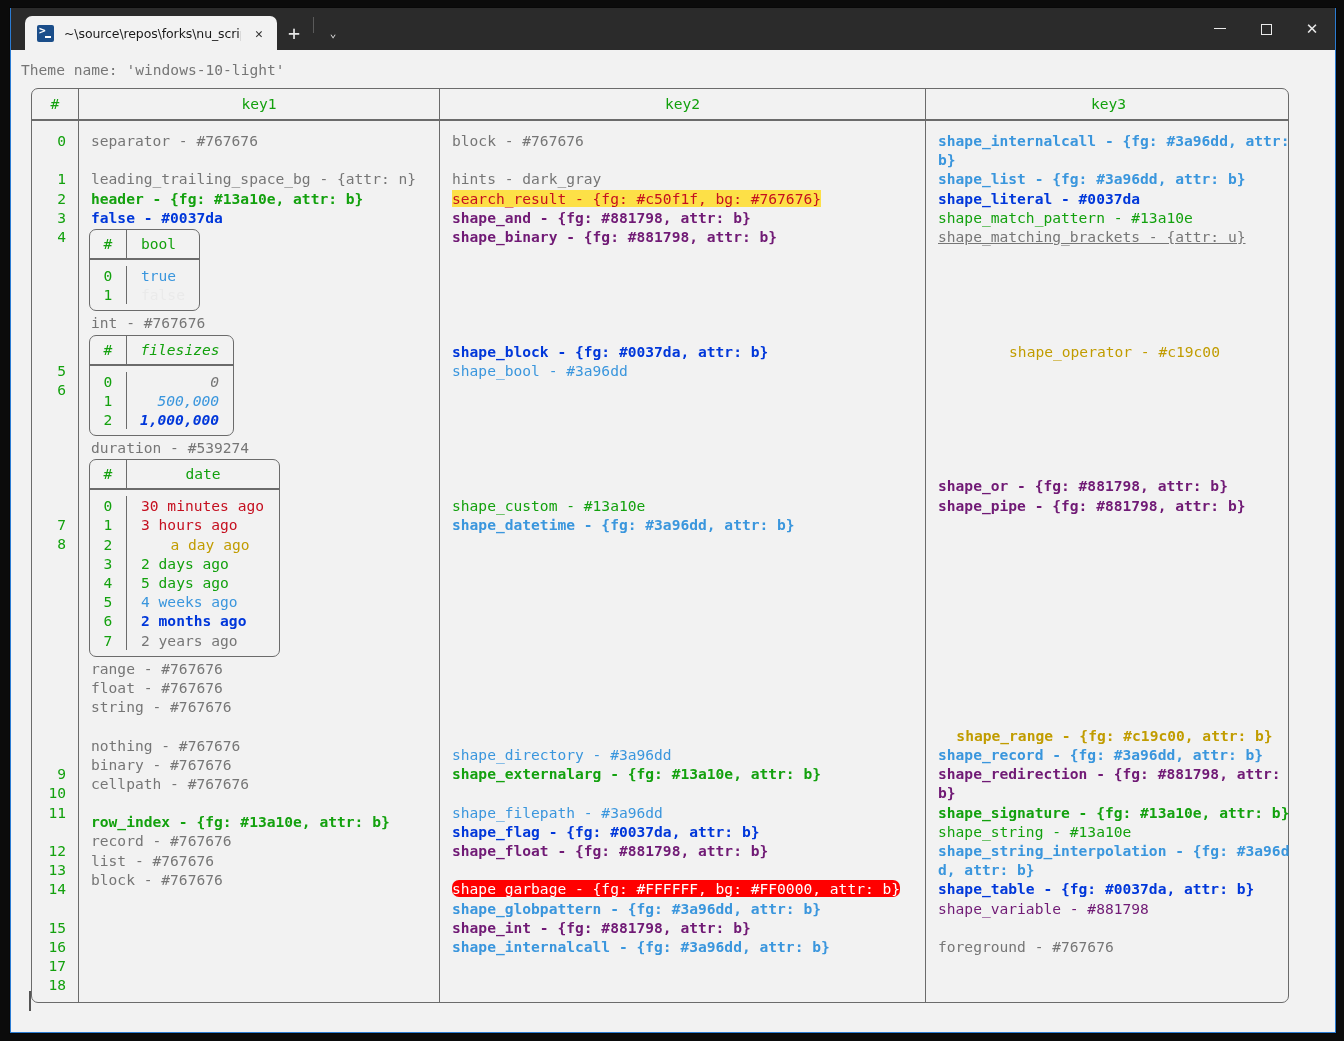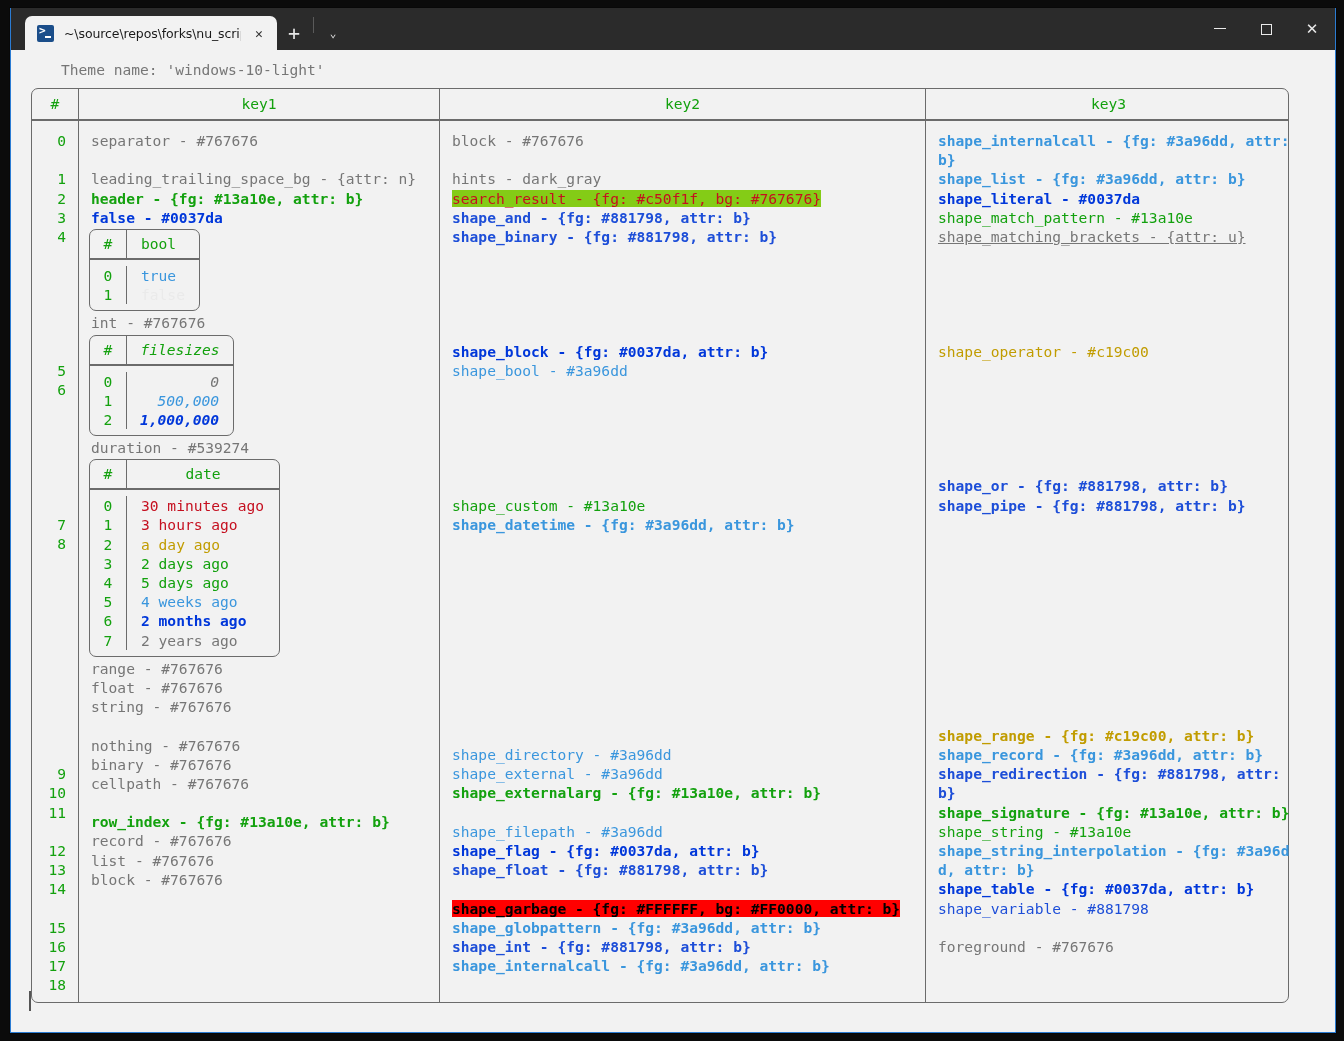--- a/index.html
+++ b/index.html
@@ -126,10 +126,9 @@
     overflow: hidden;
   }
   .theme-line {
-    padding-left: 18px;
+    padding-left: 10px;
     color: #767676;
     height: 22px;
-    margin-left: 32px;
   }
 
   

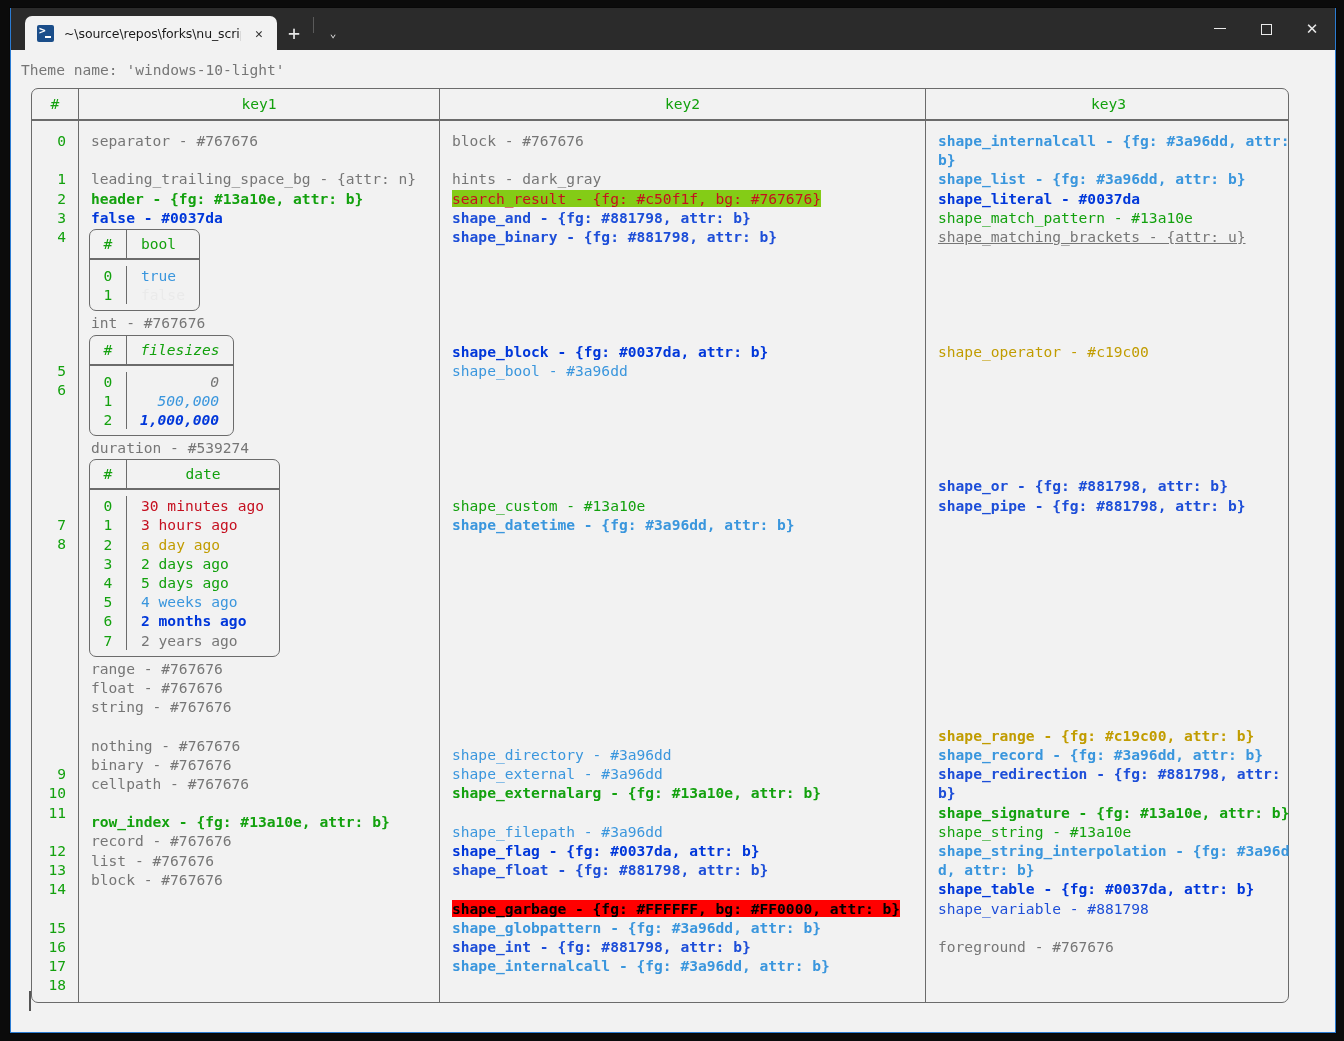--- a/index.html
+++ b/index.html
@@ -175,7 +175,7 @@
   .c-faint  { color: #eaeaea; }
   .bold     { font-weight: bold; }
   .ul       { text-decoration: underline; }
-  .hl-gray  { background: #84cc16; color: #c50f1f; }
+  .hl-gray  { background: #fde047; color: #c50f1f; }
   .hl-red   { background: #ff0000; color: #000000; font-weight: bold; }
 
   

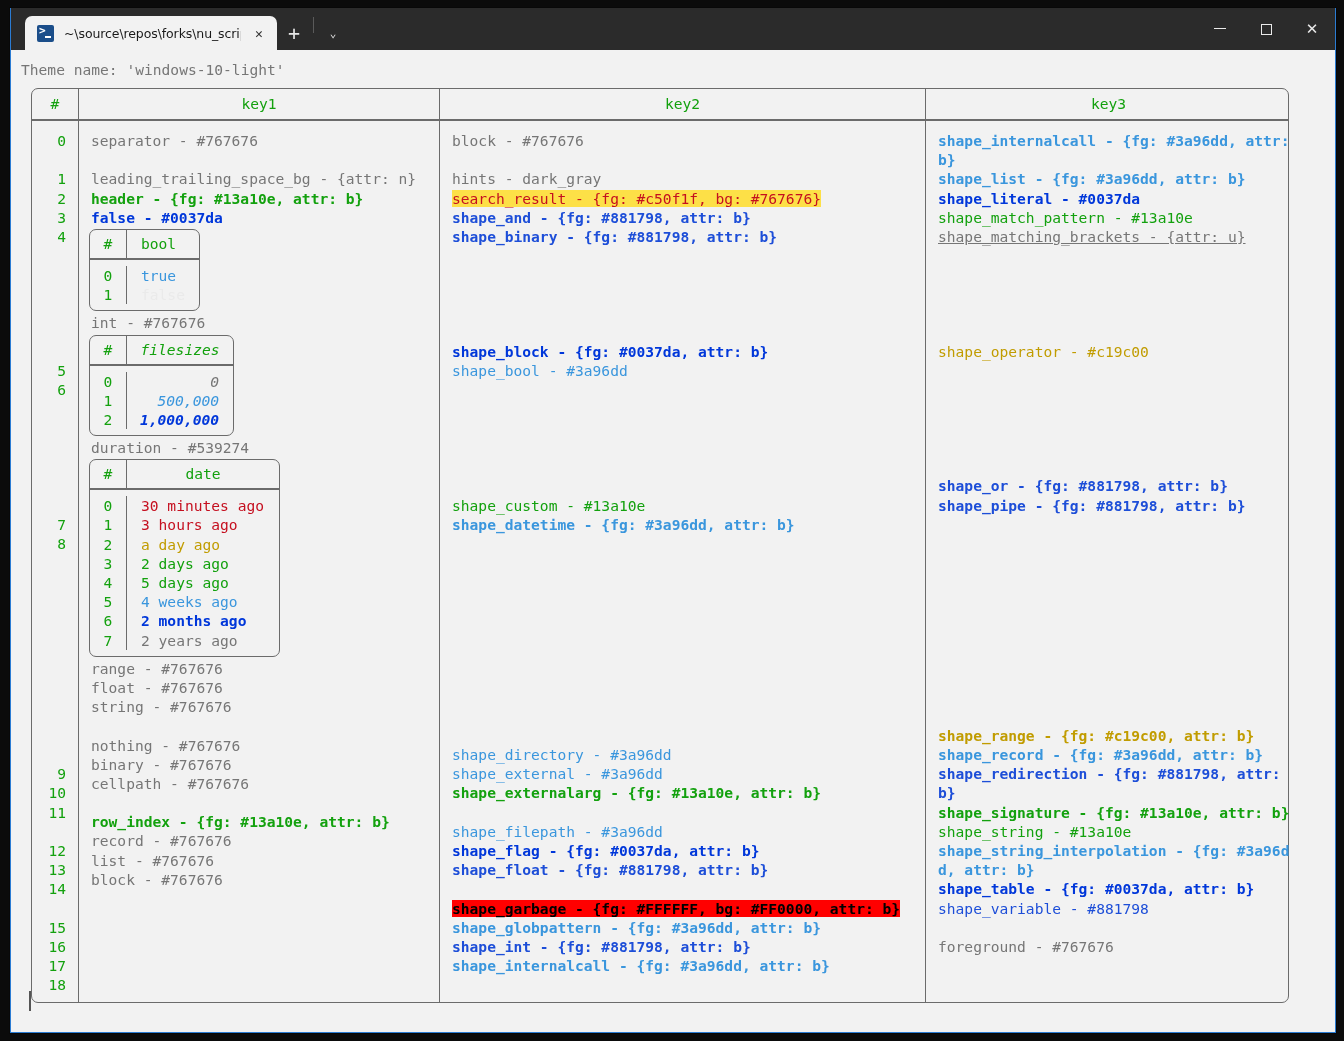--- a/index.html
+++ b/index.html
@@ -169,7 +169,7 @@
   .c-green  { color: #13a10e; }
   .c-blue   { color: #0037da; }
   .c-cyan   { color: #3a96dd; }
-  .c-purple { color: #1d4ed8; }
+  .c-purple { color: #701a75; }
   .c-yellow { color: #c19c00; }
   .c-red    { color: #c50f1f; }
   .c-faint  { color: #eaeaea; }

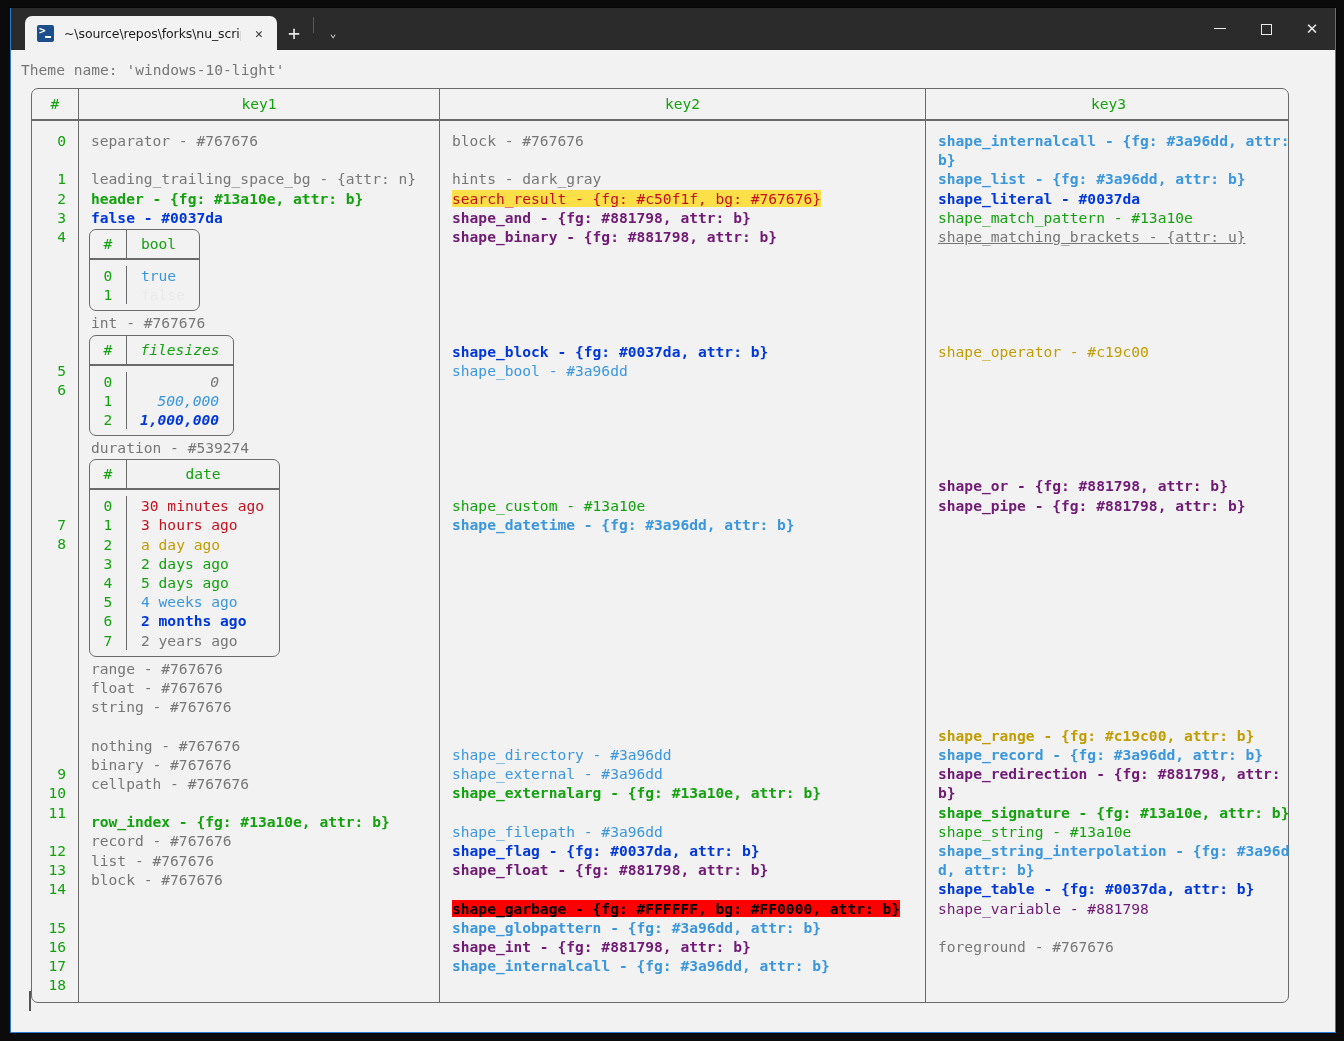--- a/index.html
+++ b/index.html
@@ -170,7 +170,7 @@
   .c-blue   { color: #0037da; }
   .c-cyan   { color: #3a96dd; }
   .c-purple { color: #701a75; }
-  .c-yellow { color: #c19c00; }
+  .c-yellow { color: #c19c00; text-align: center; }
   .c-red    { color: #c50f1f; }
   .c-faint  { color: #eaeaea; }
   .bold     { font-weight: bold; }

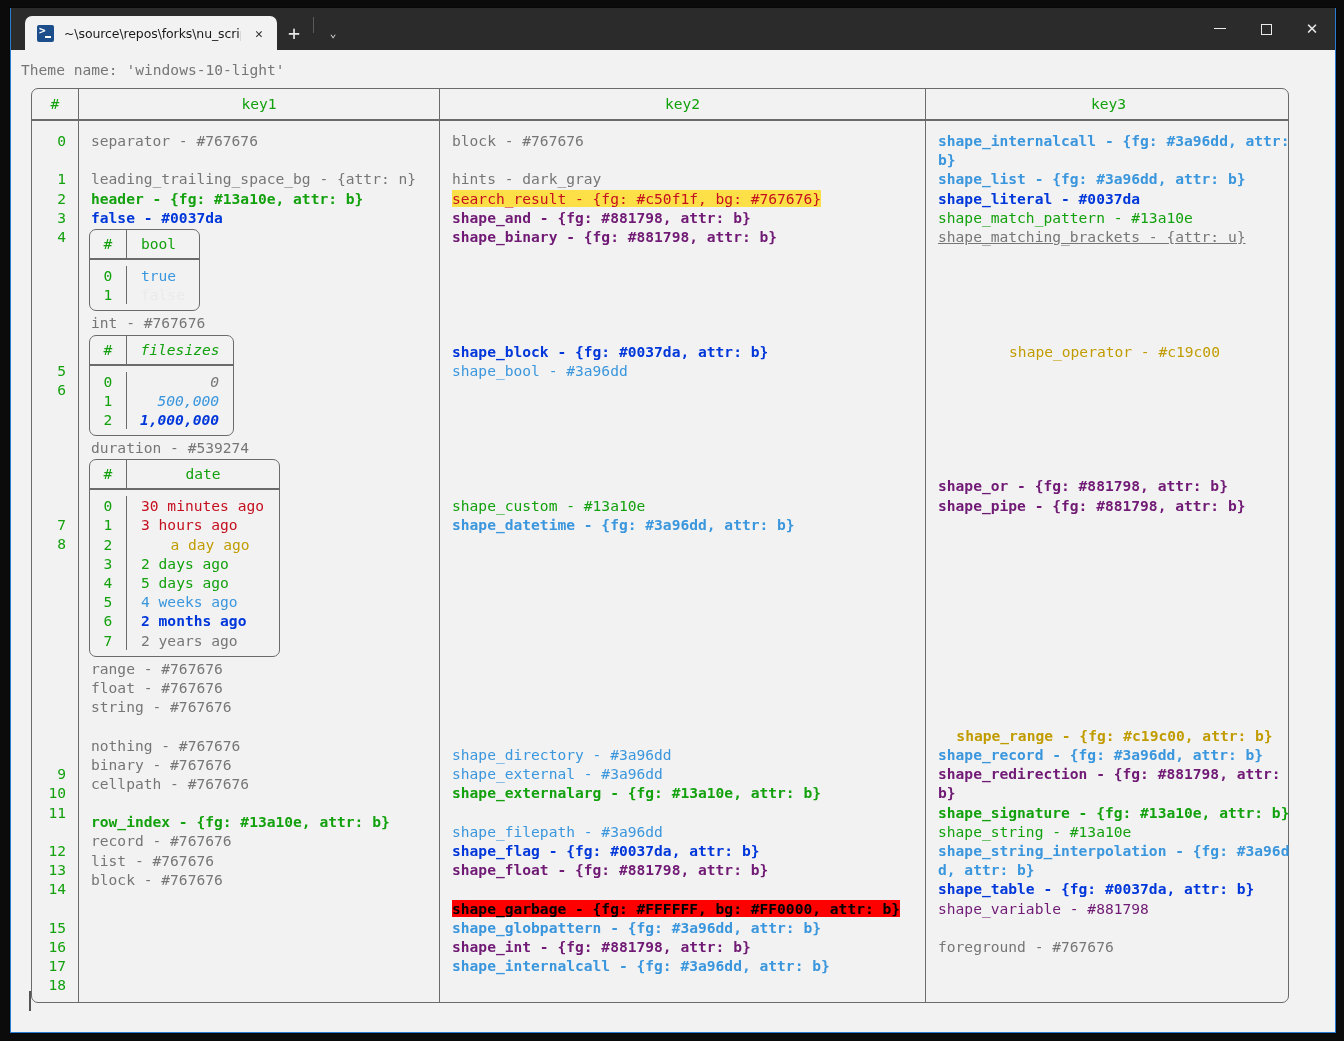--- a/index.html
+++ b/index.html
@@ -448,7 +448,6 @@
             <div class="line blank"></div>
           <div class="line blank"></div>
           <div class="line c-cyan">shape_directory - #3a96dd</div>
-          <div class="line c-cyan">shape_external - #3a96dd</div>
           <div class="line c-green bold">shape_externalarg - {fg: #13a10e, attr: b}</div>
           <div class="line blank"></div>
           <div class="line c-cyan">shape_filepath - #3a96dd</div>

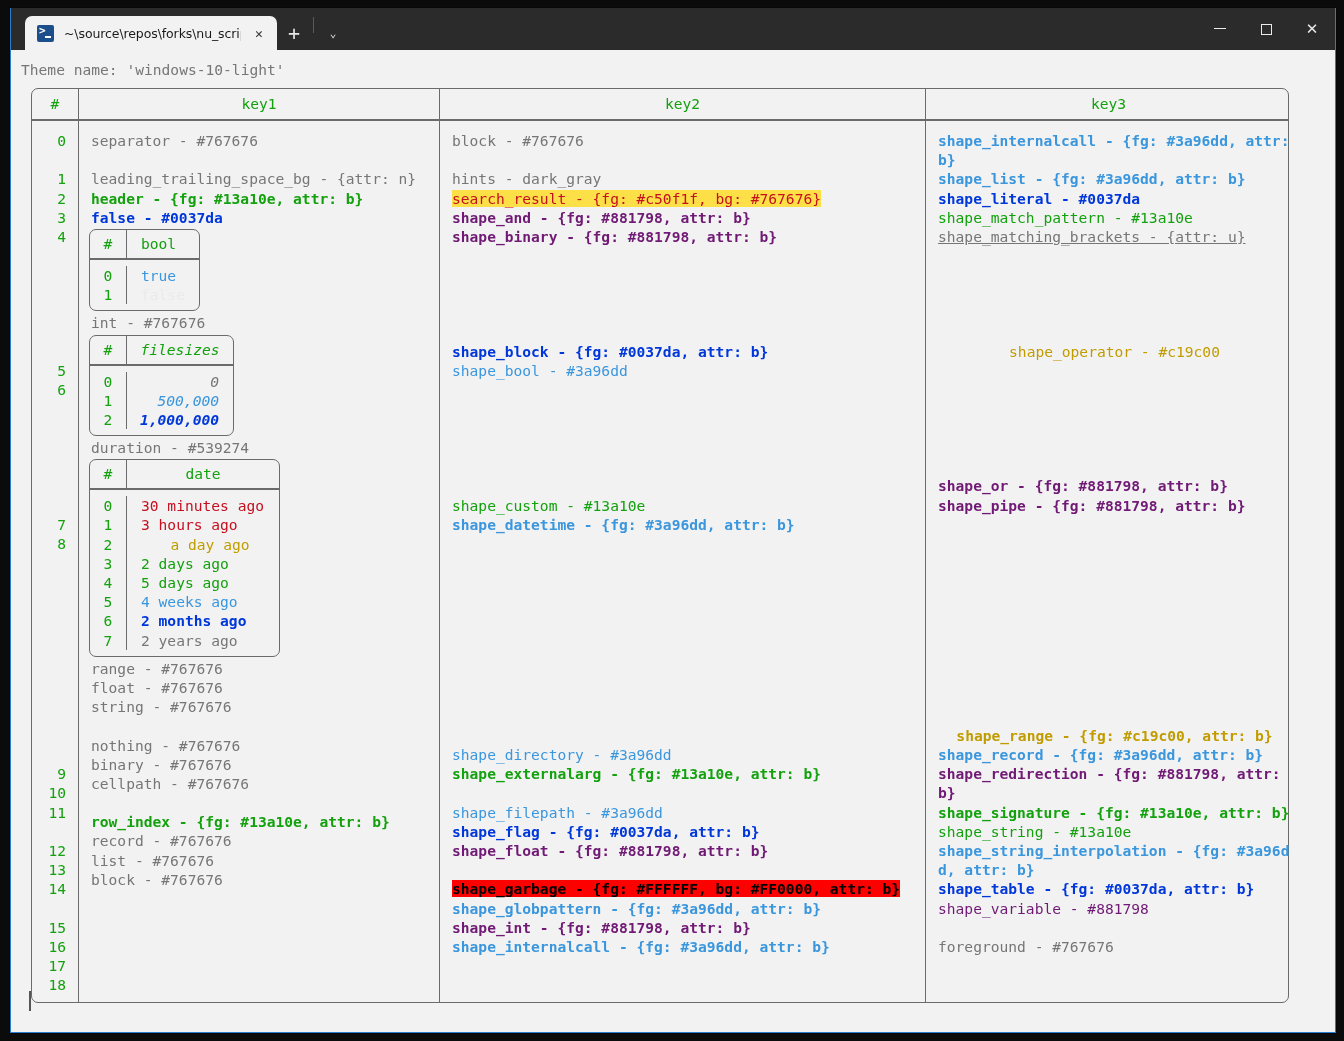--- a/index.html
+++ b/index.html
@@ -176,7 +176,7 @@
   .bold     { font-weight: bold; }
   .ul       { text-decoration: underline; }
   .hl-gray  { background: #fde047; color: #c50f1f; }
-  .hl-red   { background: #ff0000; color: #000000; font-weight: bold; }
+  .hl-red   { background: #ff0000; color: #ffffff; font-weight: normal; border-radius: 7px; }
 
   
   .nested {

